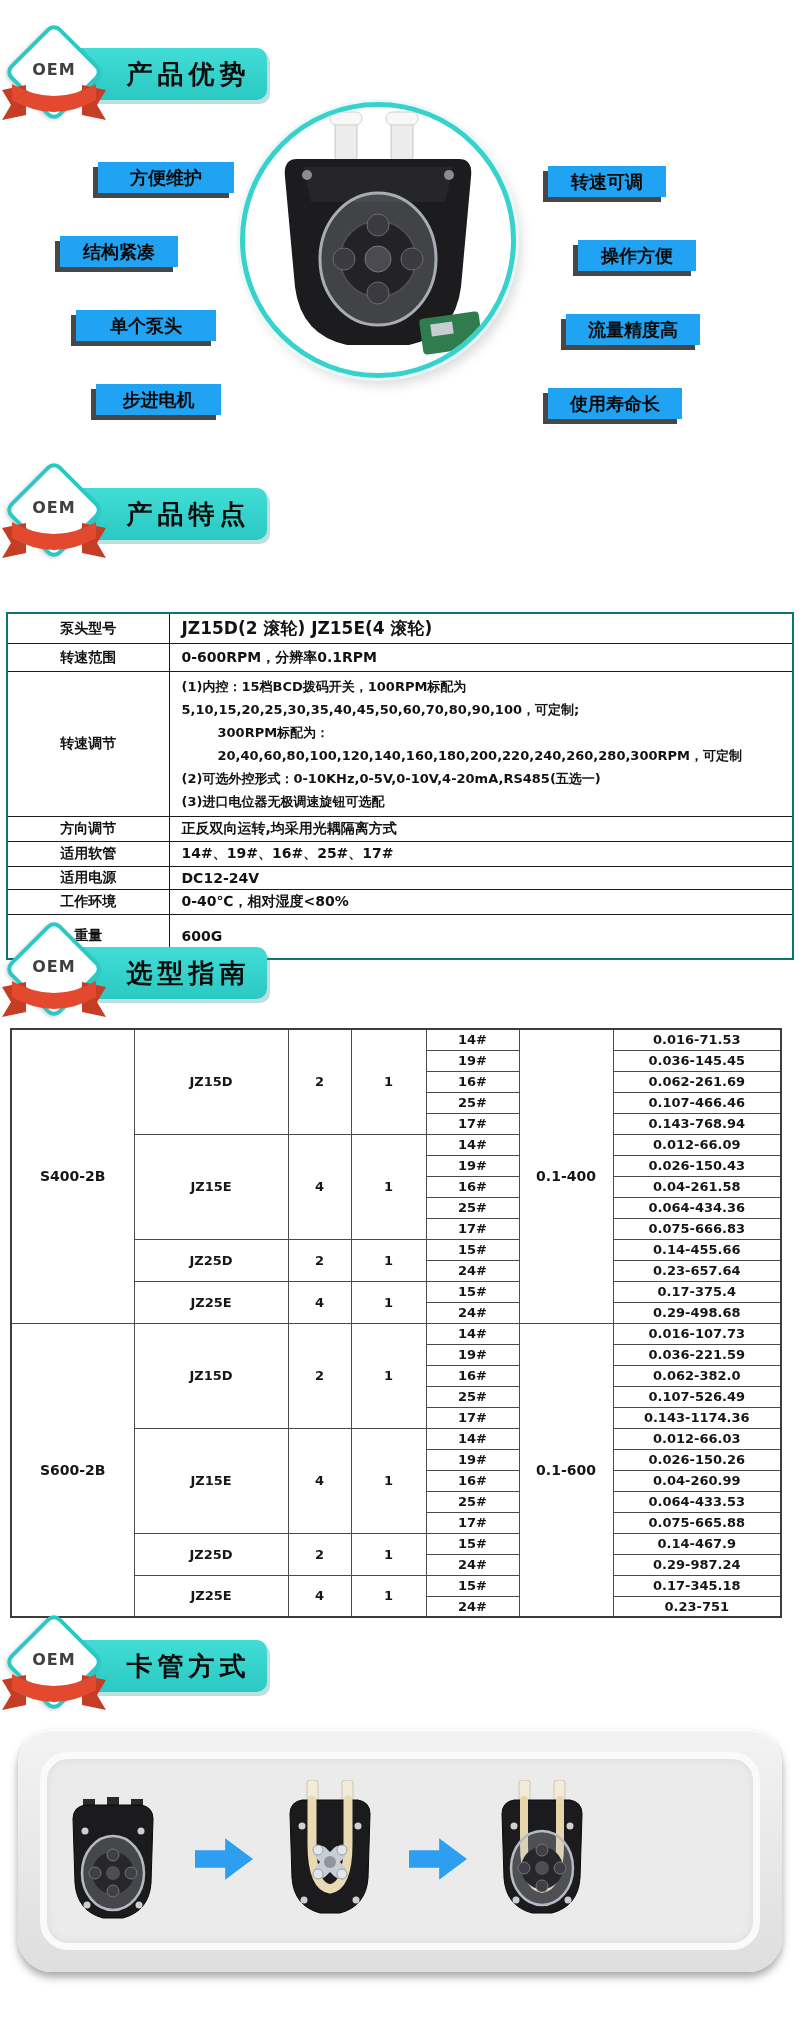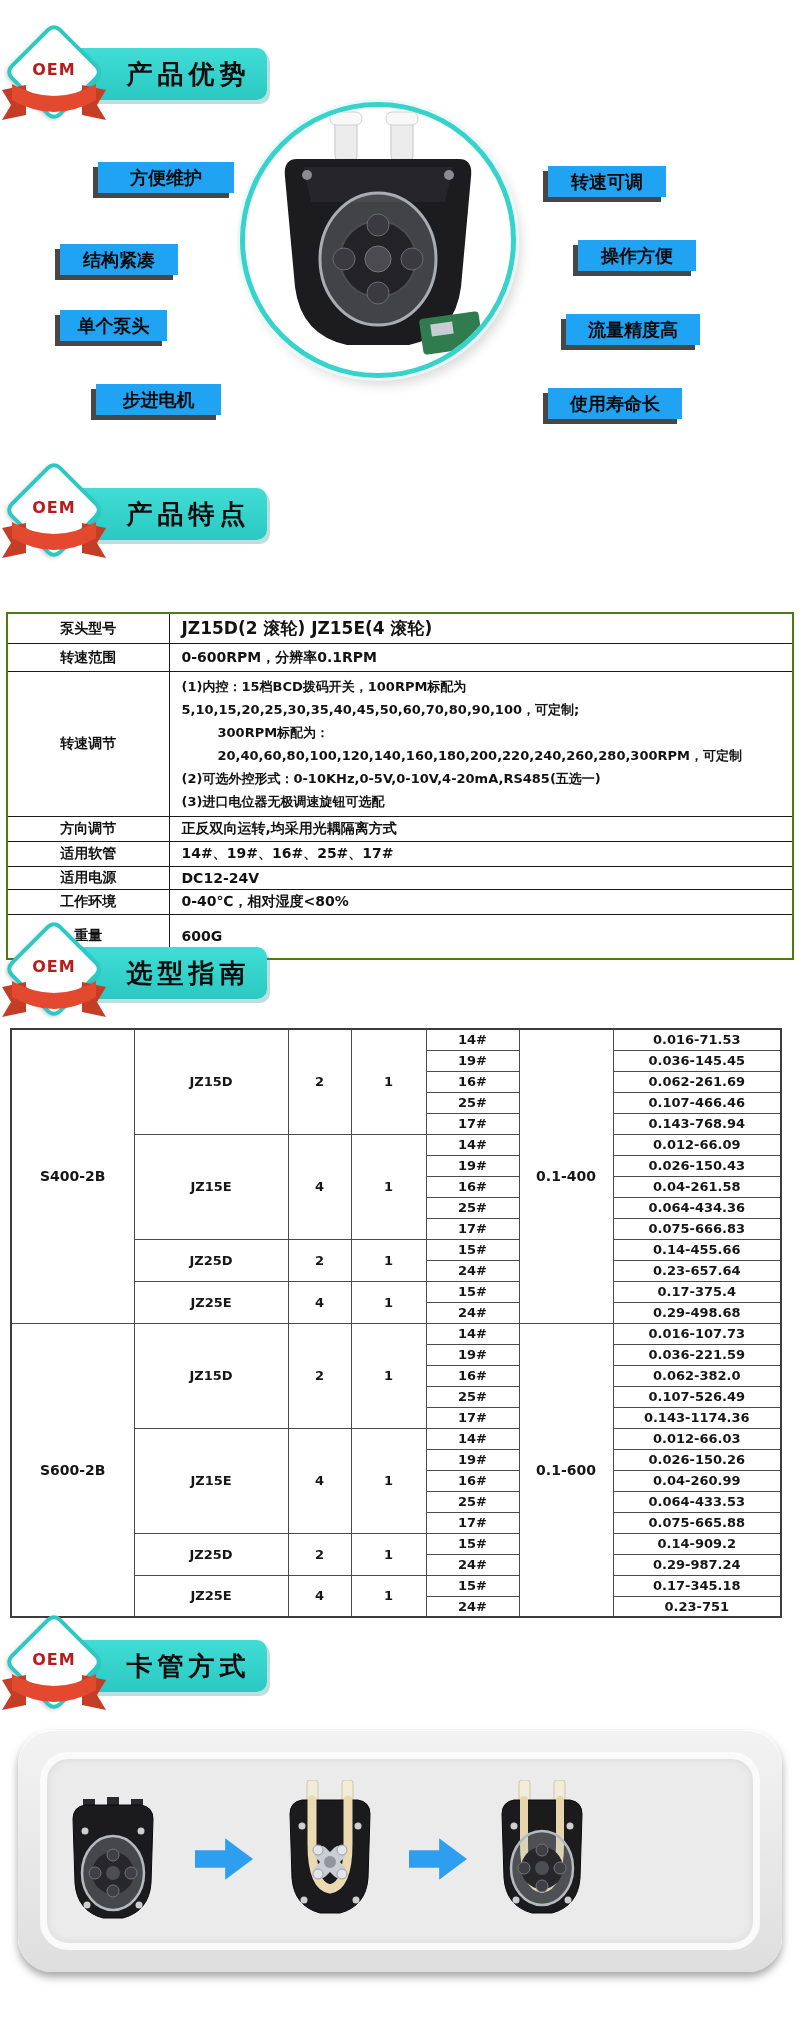--- a/index.html
+++ b/index.html
@@ -17,7 +17,7 @@
                   border:4px solid #2cc9c4;border-radius:10px;transform:rotate(45deg);
                   box-shadow:0 2px 4px rgba(0,0,0,.18)}
   .badge .oem{position:absolute;left:0;top:42px;width:104px;text-align:center;font-size:16px;
-              font-weight:600;color:#b91c1c;letter-spacing:1px}
+              font-weight:600;color:#404040;letter-spacing:1px}
   .badge svg.ribbon{position:absolute;left:-6px;top:62px}
 
   

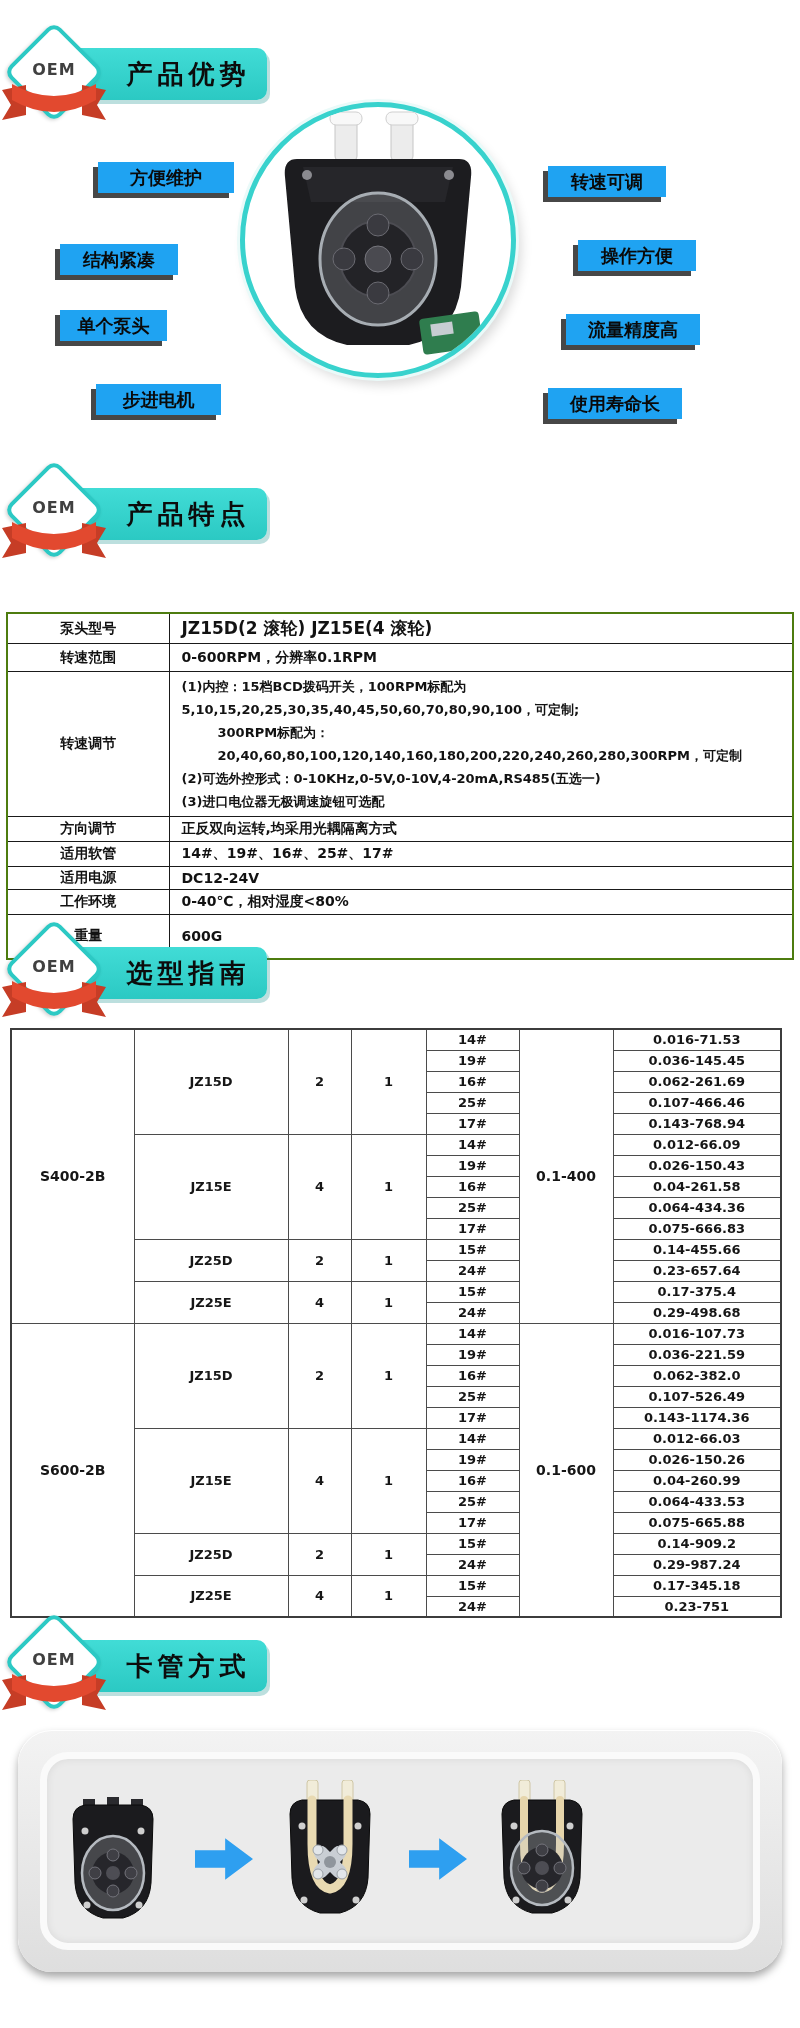--- a/index.html
+++ b/index.html
@@ -98,7 +98,7 @@
   </div>
 
   <div class="pill" style="left:98px;top:162px;width:136px">方便维护</div>
-  <div class="pill" style="left:60px;top:244px;width:118px">结构紧凑</div>
+  <div class="pill" style="left:60px;top:236px;width:118px">结构紧凑</div>
   <div class="pill" style="left:60px;top:310px;width:107px">单个泵头</div>
   <div class="pill" style="left:96px;top:384px;width:125px">步进电机</div>
   <div class="pill" style="left:548px;top:166px;width:118px">转速可调</div>

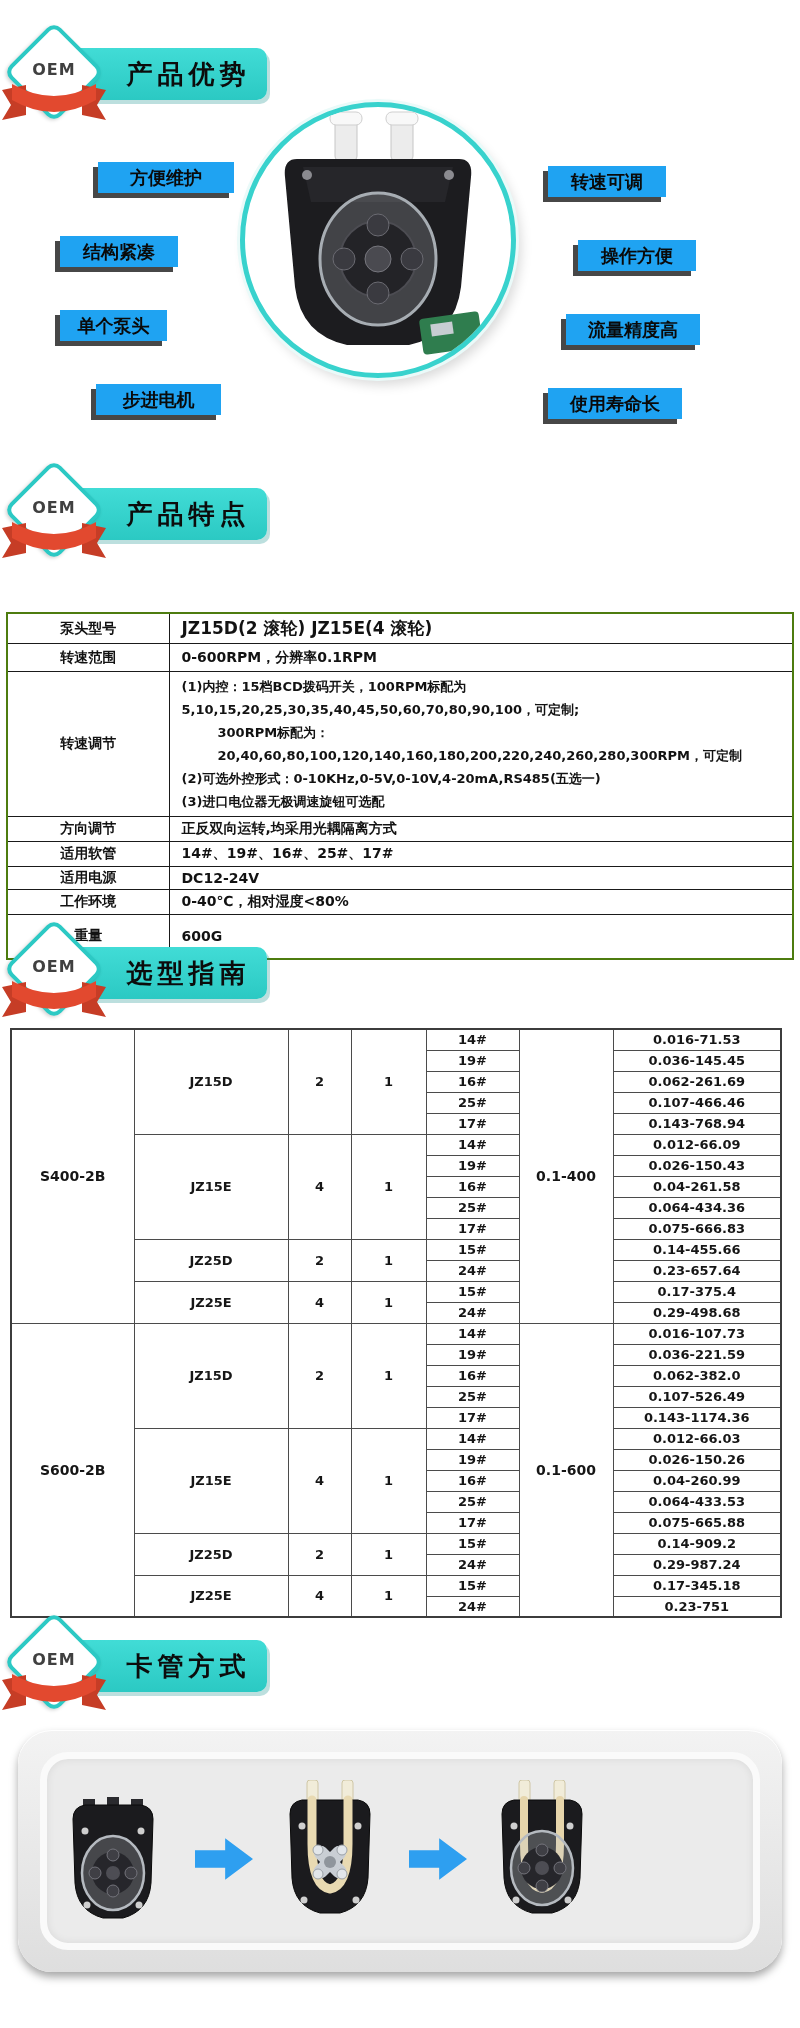--- a/index.html
+++ b/index.html
@@ -99,7 +99,7 @@
 
   <div class="pill" style="left:98px;top:162px;width:136px">方便维护</div>
   <div class="pill" style="left:60px;top:236px;width:118px">结构紧凑</div>
-  <div class="pill" style="left:60px;top:310px;width:107px">单个泵头</div>
+  <div class="pill" style="left:76px;top:310px;width:140px">单个泵头</div>
   <div class="pill" style="left:96px;top:384px;width:125px">步进电机</div>
   <div class="pill" style="left:548px;top:166px;width:118px">转速可调</div>
   <div class="pill" style="left:578px;top:240px;width:118px">操作方便</div>

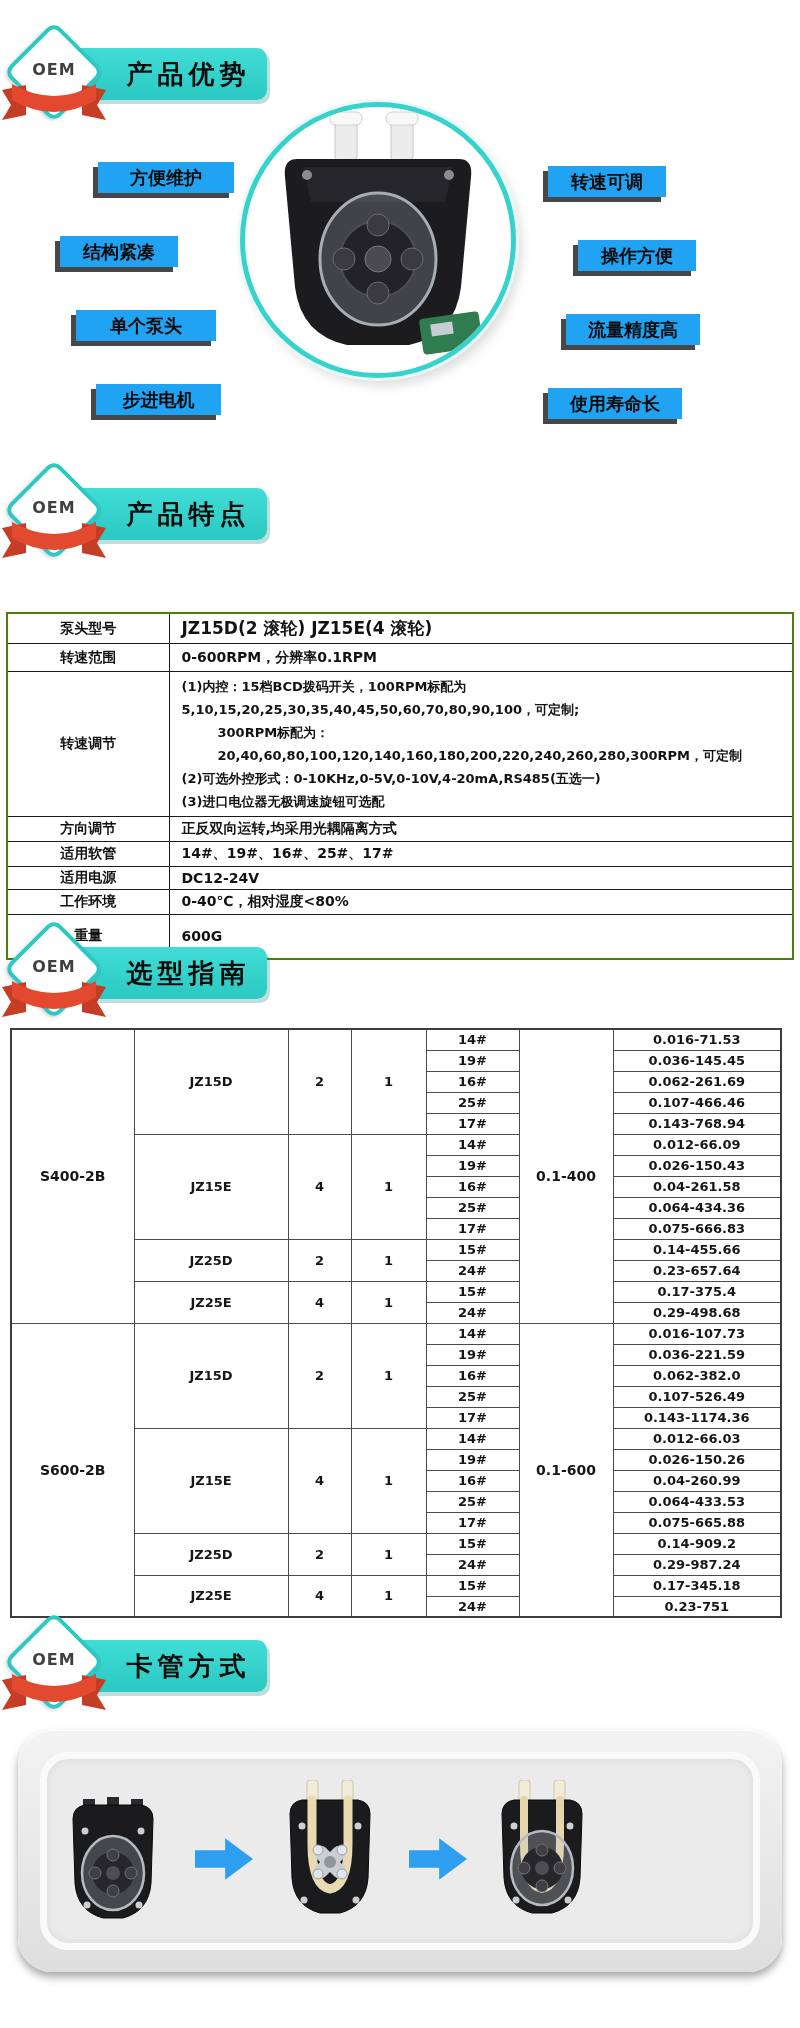--- a/index.html
+++ b/index.html
@@ -32,7 +32,7 @@
 
   
   .spec-table{position:absolute;left:6px;top:612px;width:788px;border-collapse:collapse;table-layout:fixed;
-              border:2px solid #4d7c0f}
+              border:2px solid #0f766e}
   .spec-table td{border:1.5px solid #1a1a1a;font-weight:bold;vertical-align:middle;color:#121212}
   .spec-table td.lbl{text-align:center;font-size:14px;padding:0 4px}
   .spec-table td.val{font-size:14px;padding:3px 12px;text-align:left}

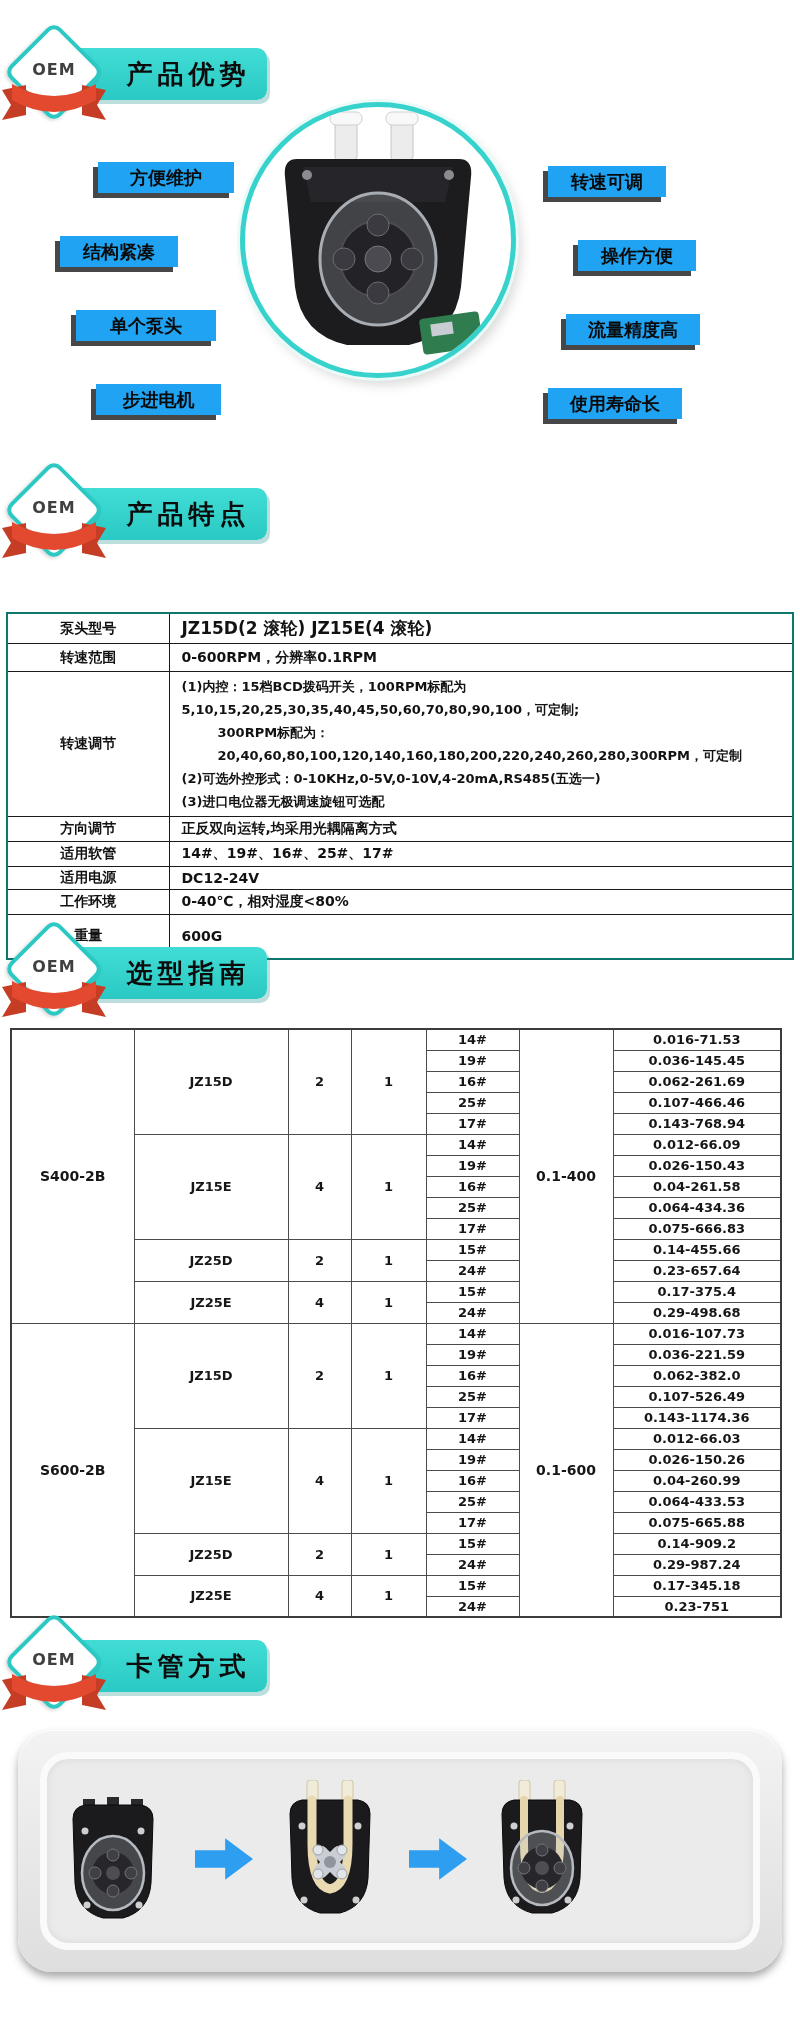--- a/index.html
+++ b/index.html
@@ -312,7 +312,7 @@
           <td class="rollers" rowspan="2">2</td>
           <td class="channels" rowspan="2">1</td>
           <td class="tube">15#</td>
-          <td class="flow">0.14-909.2</td>
+          <td class="flow">0.14-467.9</td>
         </tr>
         <tr>
           <td class="tube">24#</td>

